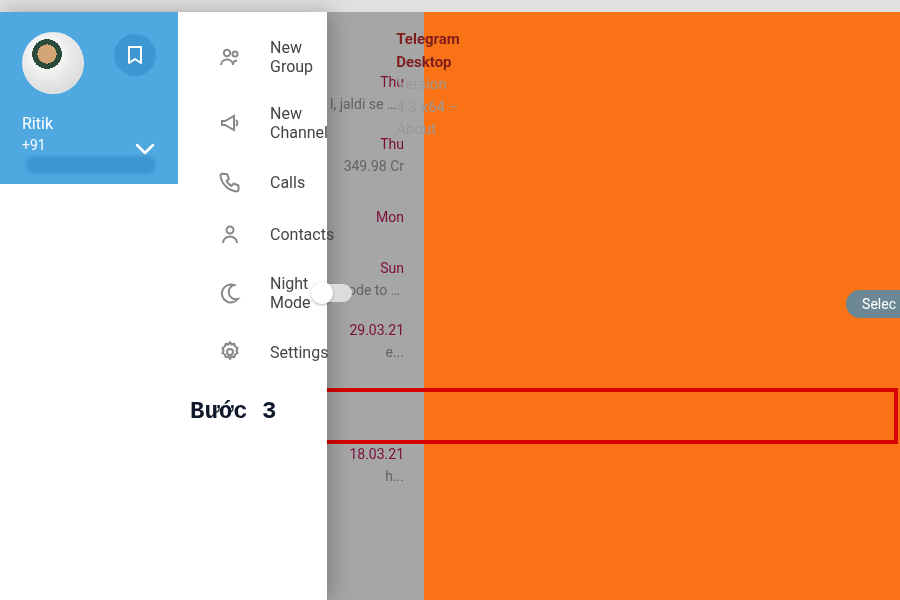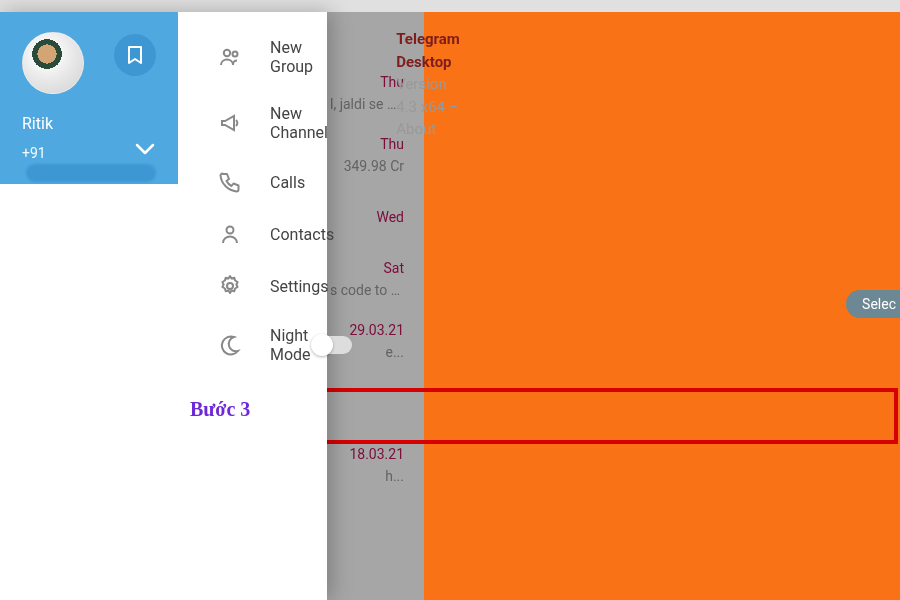--- a/index.html
+++ b/index.html
@@ -19,7 +19,7 @@
     .avatar { width: 62px; height: 62px; border-radius: 50%; background: radial-gradient(circle at 40% 35%, #d4a574 0%, #d4a574 18%, #2a4a3a 18%, #2a4a3a 28%, #f5f5f5 28%, #e8e8e8 50%, #d0d0d0 100%); border: 1px solid rgba(255,255,255,0.3); }
     .bookmark-btn { position: absolute; top: 22px; right: 22px; width: 42px; height: 42px; border-radius: 50%; background: #3d97d3; display: flex; align-items: center; justify-content: center; cursor: pointer; }
     .username { font-size: 16px; margin-top: 20px; font-weight: 400; }
-    .phone { font-size: 14px; margin-top: 12px; opacity: 0.95; display: inline-block; }
+    .phone { font-size: 14px; margin-top: 4px; opacity: 0.95; display: inline-block; }
     .phone-mask { display: inline-block; width: 130px; height: 18px; background: #3d97d3; border-radius: 10px; vertical-align: middle; margin-left: 4px; filter: blur(1px); }
     .expand-btn { position: absolute; bottom: 24px; right: 22px; cursor: pointer; }
     .menu { padding: 12px 0; flex: 1; }

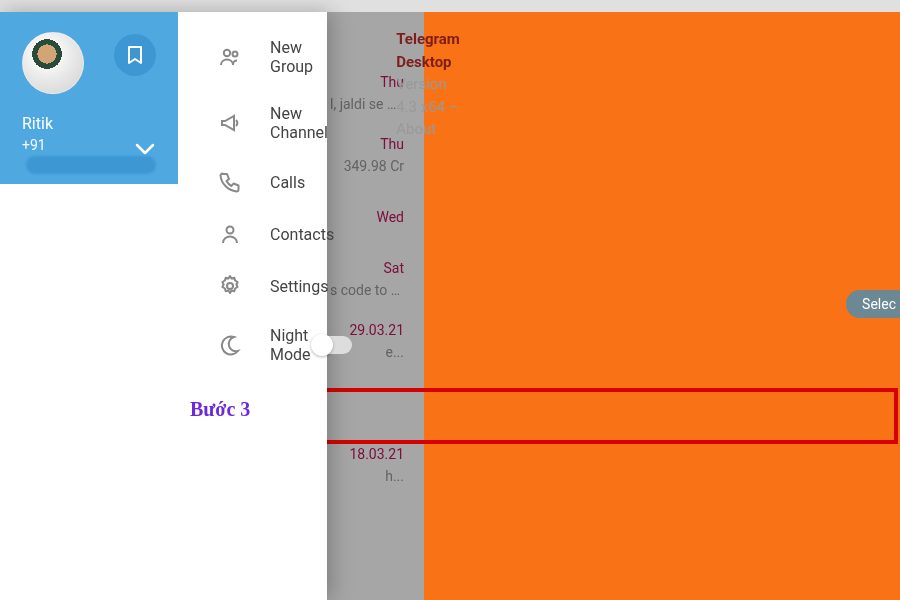--- a/index.html
+++ b/index.html
@@ -50,7 +50,7 @@
           <div class="preview">349.98 Cr</div>
         </div>
         <div class="chat-row">
-          <div class="ts">Wed</div>
+          <div class="ts">Mon</div>
         </div>
         <div class="chat-row">
           <div class="ts">Sat</div>

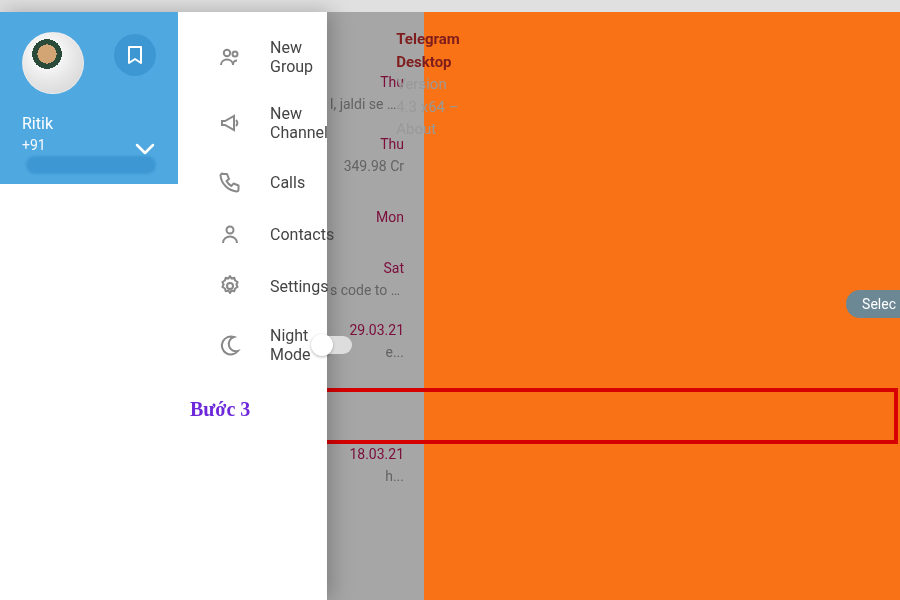--- a/index.html
+++ b/index.html
@@ -53,7 +53,7 @@
           <div class="ts">Mon</div>
         </div>
         <div class="chat-row">
-          <div class="ts">Sat</div>
+          <div class="ts">Sun</div>
           <div class="preview">s code to a...</div>
         </div>
         <div class="chat-row">

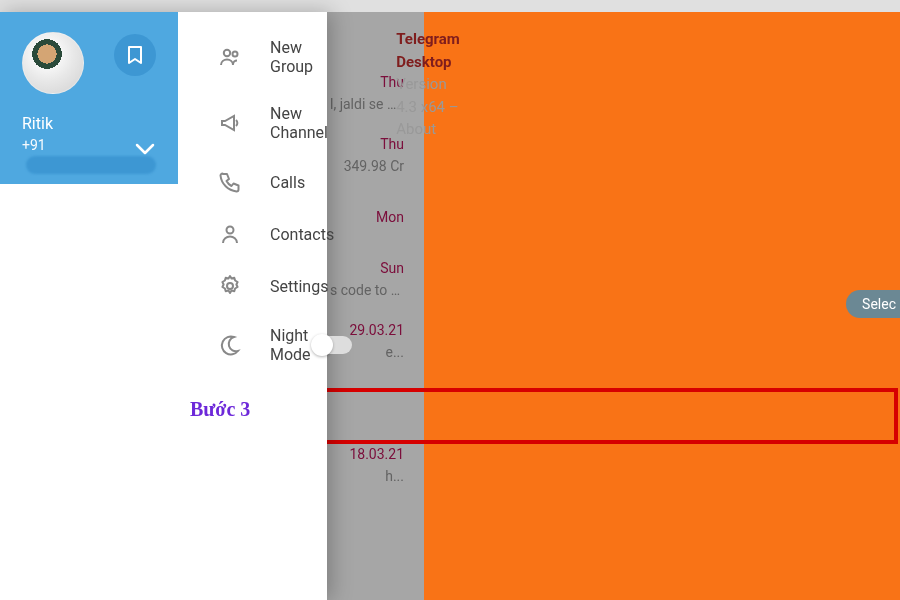--- a/index.html
+++ b/index.html
@@ -134,20 +134,20 @@
     <div class="menu-item">
       <span class="mi-icon">
           <svg width="24" height="24" viewBox="0 0 24 24">
+            <path d="M16 4 a9 9 0 1 0 4 14 a7 7 0 0 1 -4 -14 z"></path>
+          </svg>
+        </span>
+      <span>Night Mode</span>
+      <span class="toggle"></span>
+    </div>
+    <div class="menu-item">
+      <span class="mi-icon">
+          <svg width="24" height="24" viewBox="0 0 24 24">
             <circle cx="12" cy="12" r="3"></circle>
             <path d="M12 2 l1.5 2.5 l2.8 -0.8 l0.8 2.8 l2.5 1.5 l-1.2 2.5 l1.2 2.5 l-2.5 1.5 l-0.8 2.8 l-2.8 -0.8 l-1.5 2.5 l-1.5 -2.5 l-2.8 0.8 l-0.8 -2.8 l-2.5 -1.5 l1.2 -2.5 l-1.2 -2.5 l2.5 -1.5 l0.8 -2.8 l2.8 0.8 z" stroke-linejoin="round"></path>
           </svg>
         </span>
       <span>Settings</span>
-    </div>
-    <div class="menu-item">
-      <span class="mi-icon">
-          <svg width="24" height="24" viewBox="0 0 24 24">
-            <path d="M16 4 a9 9 0 1 0 4 14 a7 7 0 0 1 -4 -14 z"></path>
-          </svg>
-        </span>
-      <span>Night Mode</span>
-      <span class="toggle"></span>
     </div>
   </div>
 

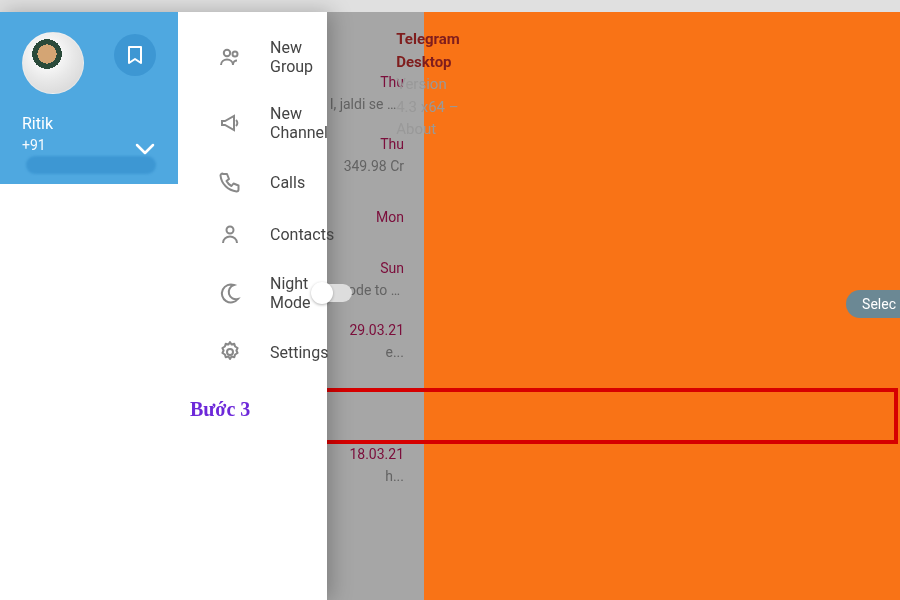--- a/index.html
+++ b/index.html
@@ -29,7 +29,7 @@
     .toggle { position: absolute; right: 22px; width: 40px; height: 18px; background: #ddd; border-radius: 10px; }
     .toggle::after { content: ''; position: absolute; width: 22px; height: 22px; background: #fff; border-radius: 50%; top: -2px; left: -1px; box-shadow: 0 1px 3px rgba(0,0,0,0.3); }
     .highlight-box { position: absolute; border: 4px solid #d60000; pointer-events: none; left: 4px; right: 2px; top: 388px; height: 56px; }
-    .step-label { position: absolute; left: 190px; top: 398px; color: #6d28d9; font-size: 20px; font-weight: 700; pointer-events: none; z-index: 20; font-family: Liberation Serif, serif; }
+    .step-label { position: absolute; left: 190px; top: 398px; color: #0f172a; font-size: 24px; font-weight: 700; pointer-events: none; z-index: 20; font-family: Liberation Mono, monospace; }
     .footer { padding: 16px 22px 20px 22px; color: #999; font-size: 15px; line-height: 1.5; }
     .footer .app { color: #7f1d1d; font-weight: bold; }
   </style>

